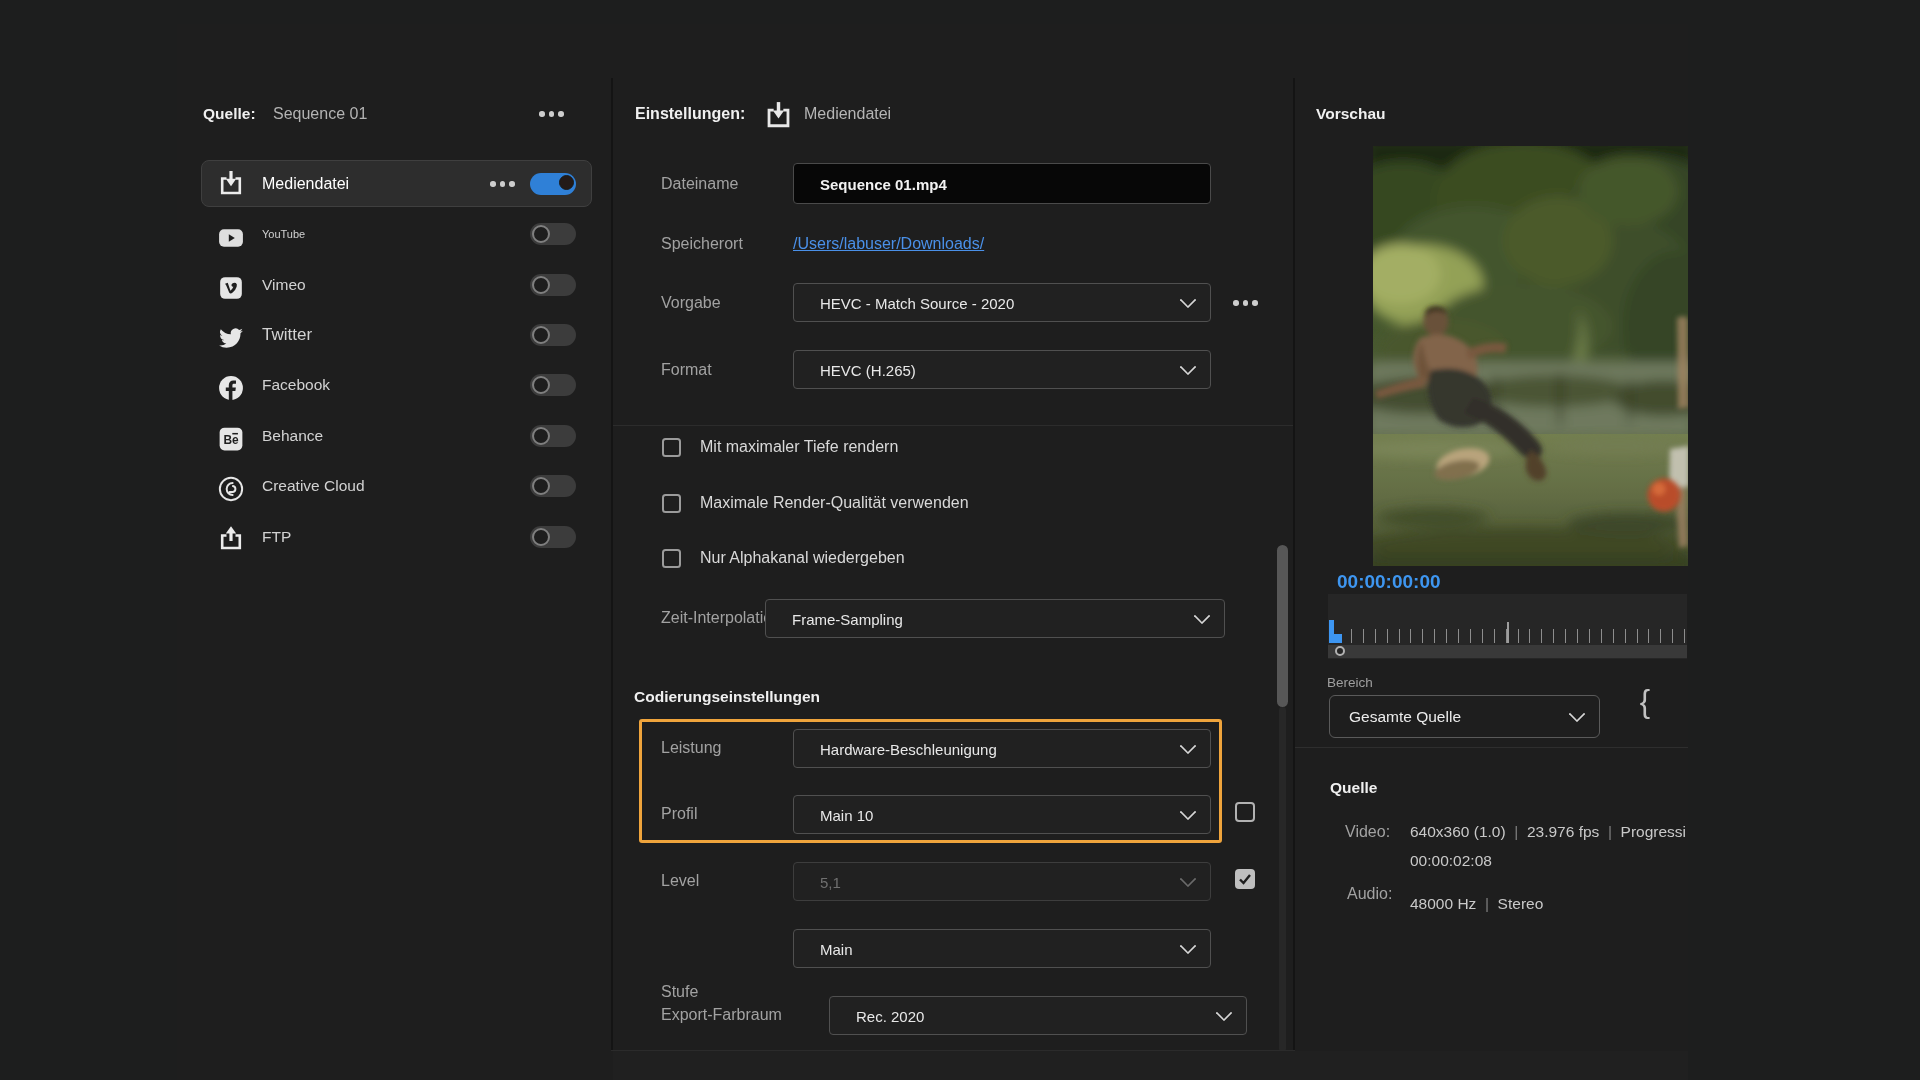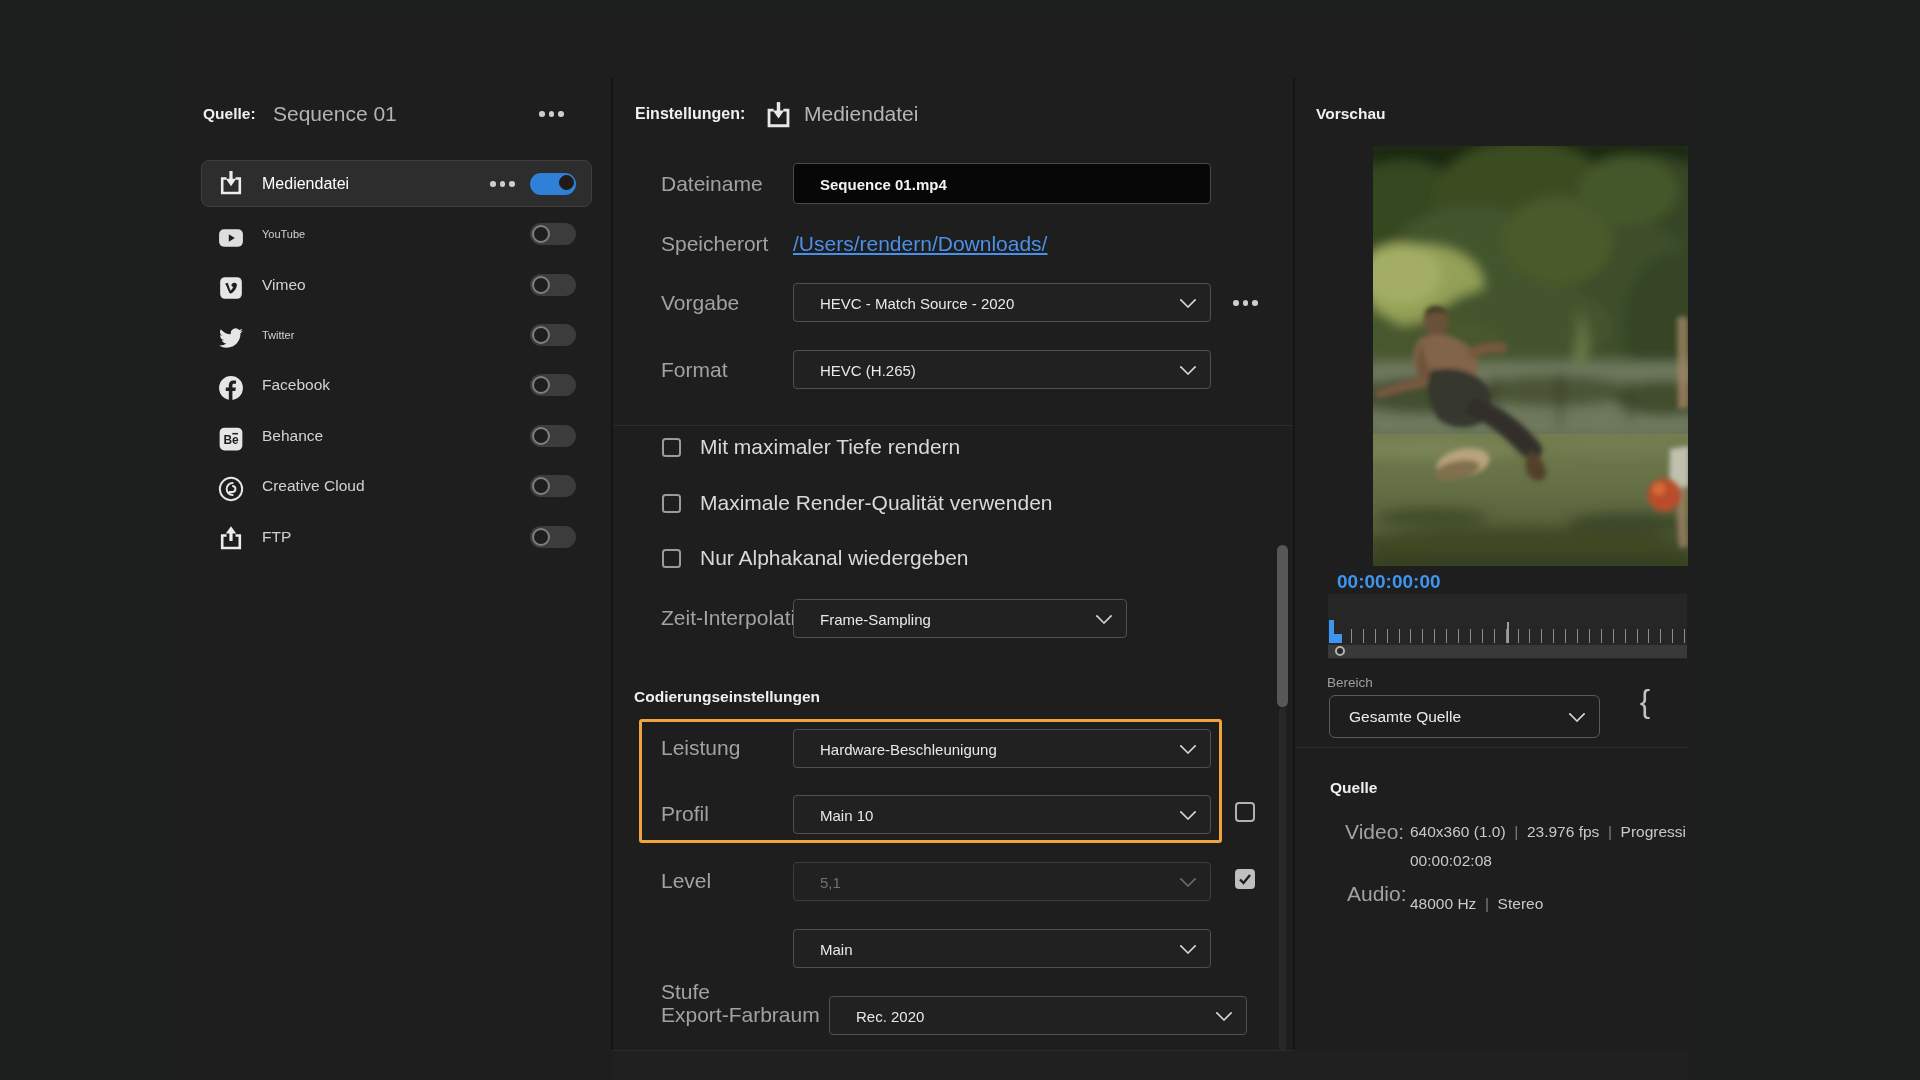--- a/index.html
+++ b/index.html
@@ -12,7 +12,7 @@
 .tab{position:absolute;top:18px;height:20px;line-height:20px;font-size:16px;color:#9c9c9c;letter-spacing:.2px;font-weight:bold;}
 .dots{display:flex;gap:4px;align-items:center;}
 .dots i{width:5.5px;height:5.5px;border-radius:50%;background:#cdcdcd;display:block;}
-.lbl{position:absolute;height:20px;line-height:20px;font-size:21px;color:#a2a2a2;}
+.lbl{position:absolute;height:20px;line-height:20px;font-size:16px;color:#a2a2a2;}
 .val{color:#c9c9c9;font-size:15.5px;}
 .dd{position:absolute;border:1px solid #505050;border-radius:4px;background:#212121;}
 .dd .tx{position:absolute;left:26px;top:50%;transform:translateY(-50%);font-size:15px;color:#e8e8e8;white-space:nowrap;}

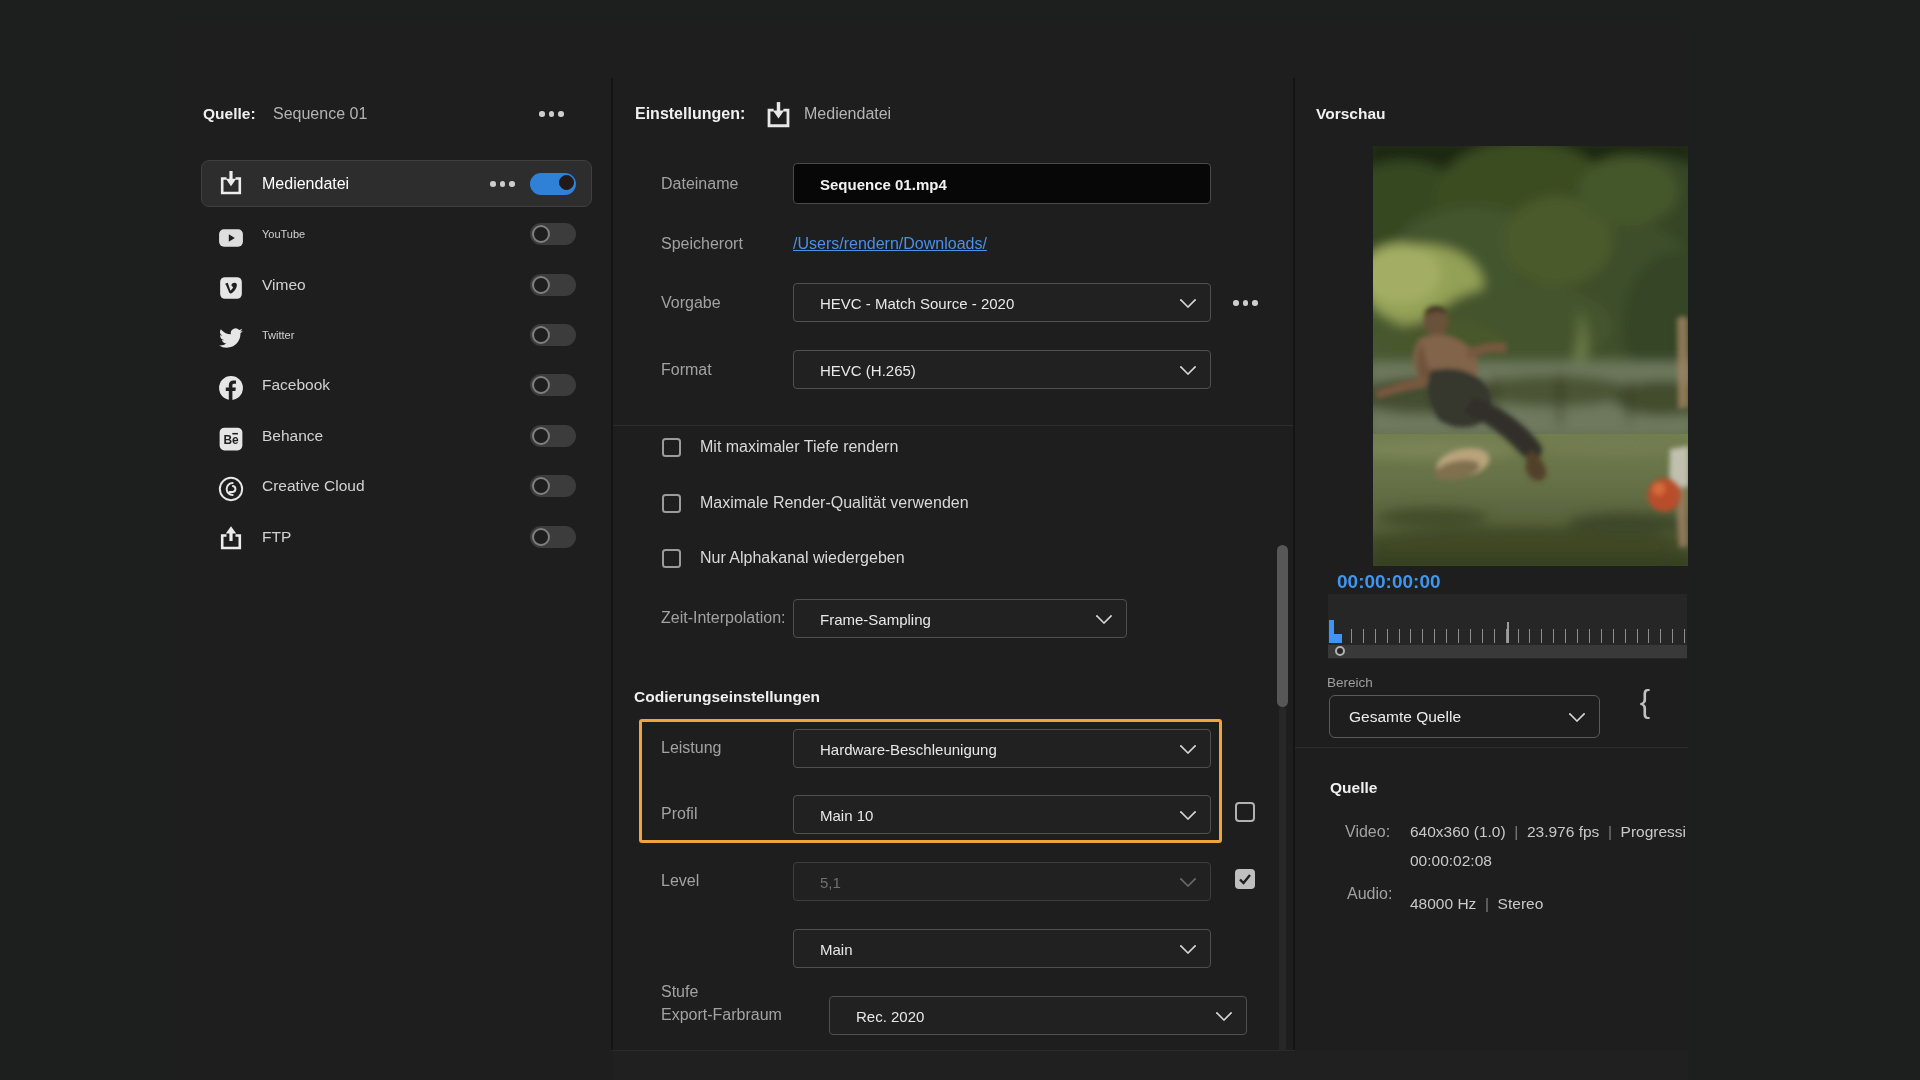--- a/index.html
+++ b/index.html
@@ -132,7 +132,7 @@
   </div>
 
   <div class="lbl" style="left:484px;top:210px;">Speicherort</div>
-  <div class="lbl" style="left:616px;top:210px;color:#4a90e8;text-decoration:underline;">/Users/rendern/Downloads/</div>
+  <div class="lbl" style="left:616px;top:210px;color:#4a90e8;text-decoration:underline;">/Users/labuser/Downloads/</div>
 
   <div class="lbl" style="left:484px;top:269px;">Vorgabe</div>
   <div class="dd" style="left:616px;top:259px;width:418px;height:39px;">

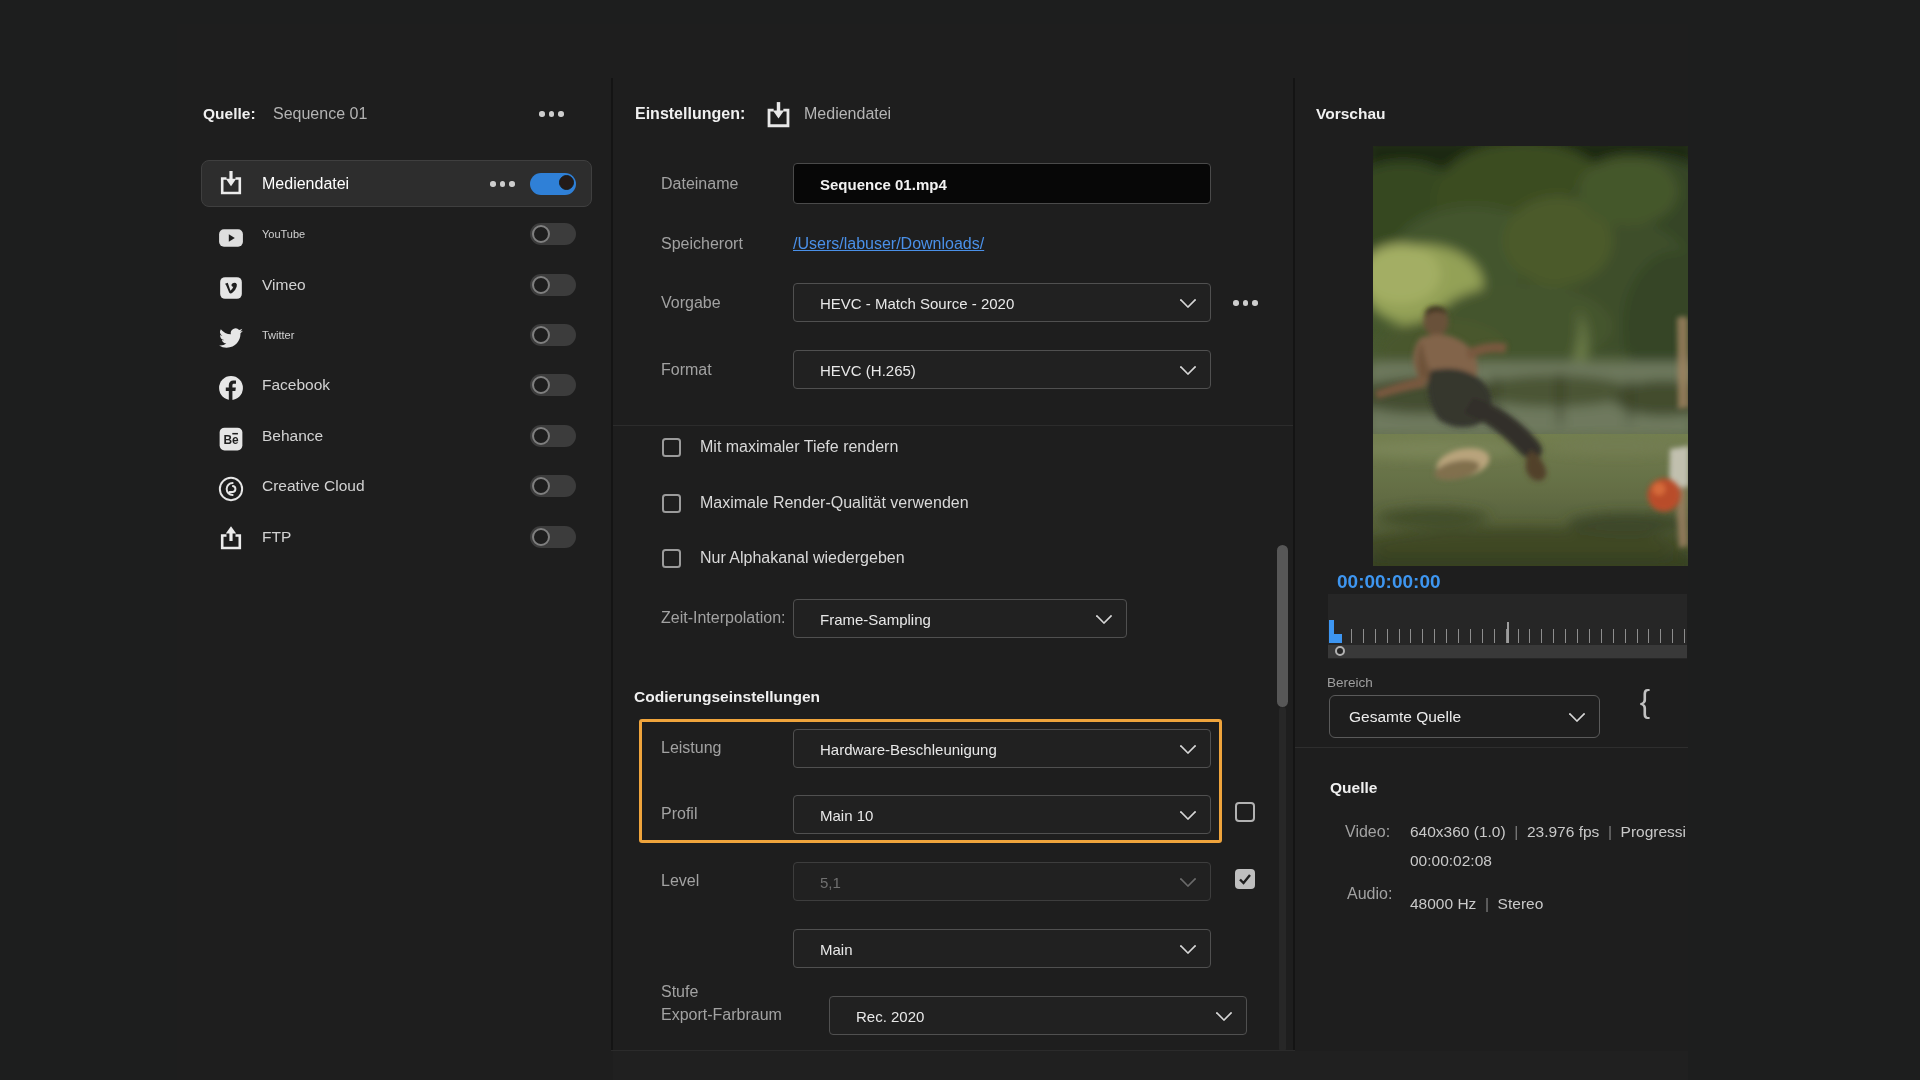--- a/index.html
+++ b/index.html
@@ -73,7 +73,7 @@
   <svg class="row-ic" style="top:301px;" width="27" height="27" viewBox="0 0 24 24">
     <path d="M23 5.2 c-.8.36-1.67.6-2.58.72 a4.5 4.5 0 0 0 1.98-2.48 c-.87.52-1.83.9-2.86 1.1 a4.5 4.5 0 0 0-7.67 4.1 A12.8 12.8 0 0 1 2.6 3.9 a4.5 4.5 0 0 0 1.4 6 c-.74-.02-1.43-.22-2.04-.56 v.06 a4.5 4.5 0 0 0 3.62 4.42 c-.66.18-1.36.2-2.04.08 a4.5 4.5 0 0 0 4.2 3.12 A9.05 9.05 0 0 1 1 18.9 a12.77 12.77 0 0 0 6.92 2.03 c8.3 0 12.84-6.88 12.84-12.84 l-.01-.58 A9.2 9.2 0 0 0 23 5.2 Z" fill="#e6e6e6"></path>
   </svg>
-  <div class="lbl" style="left:85px;top:301px;color:#d2d2d2;font-size:11px;">Twitter</div>
+  <div class="lbl" style="left:85px;top:301px;color:#d2d2d2;font-size:17px;">Twitter</div>
   <div class="toggle-off" style="left:353px;top:300px;">
         <i></i>
       </div>

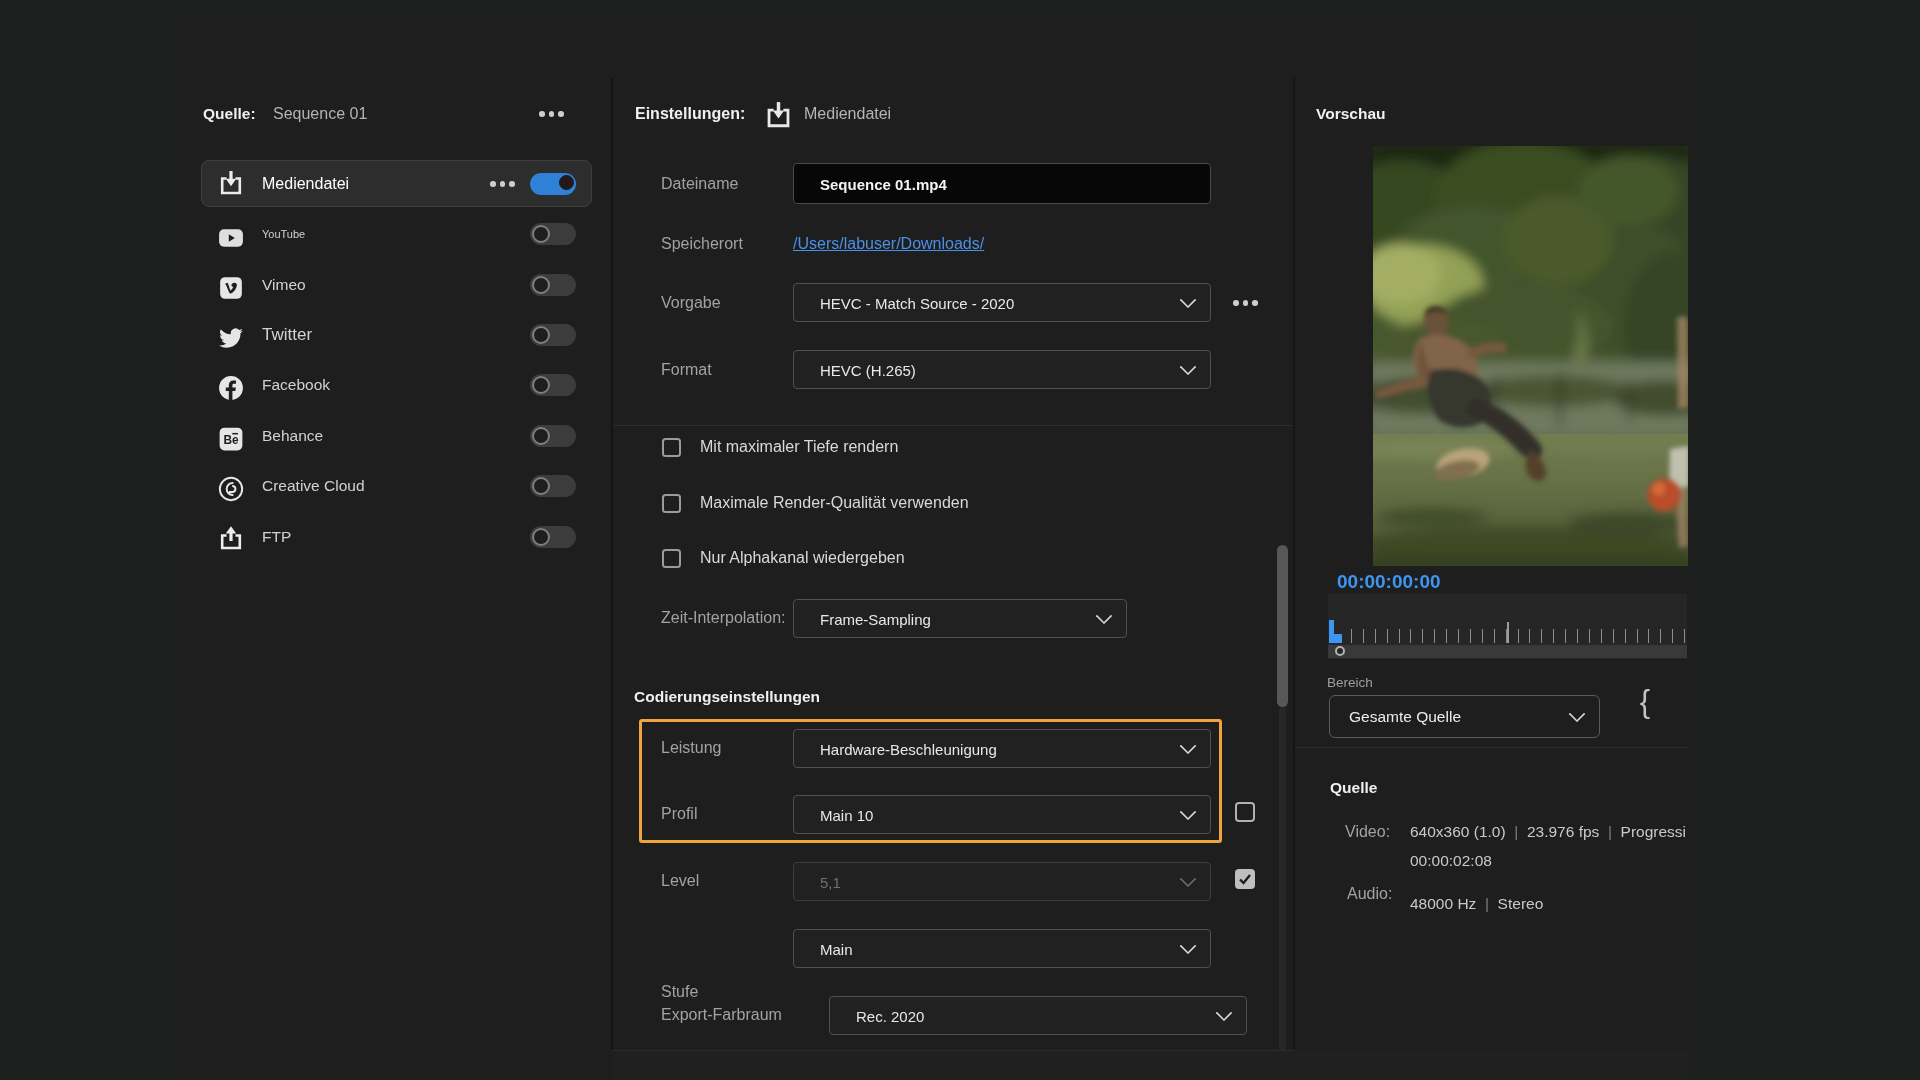--- a/index.html
+++ b/index.html
@@ -161,7 +161,7 @@
   <div class="lbl" style="left:523px;top:524px;color:#d9d9d9;">Nur Alphakanal wiedergeben</div>
 
   <div class="lbl" style="left:484px;top:584px;">Zeit-Interpolation:</div>
-  <div class="dd" style="left:616px;top:575px;width:334px;height:39px;">
+  <div class="dd" style="left:588px;top:575px;width:460px;height:39px;">
     <div class="tx">Frame-Sampling</div>
         <div class="chev"></div>
   </div>

